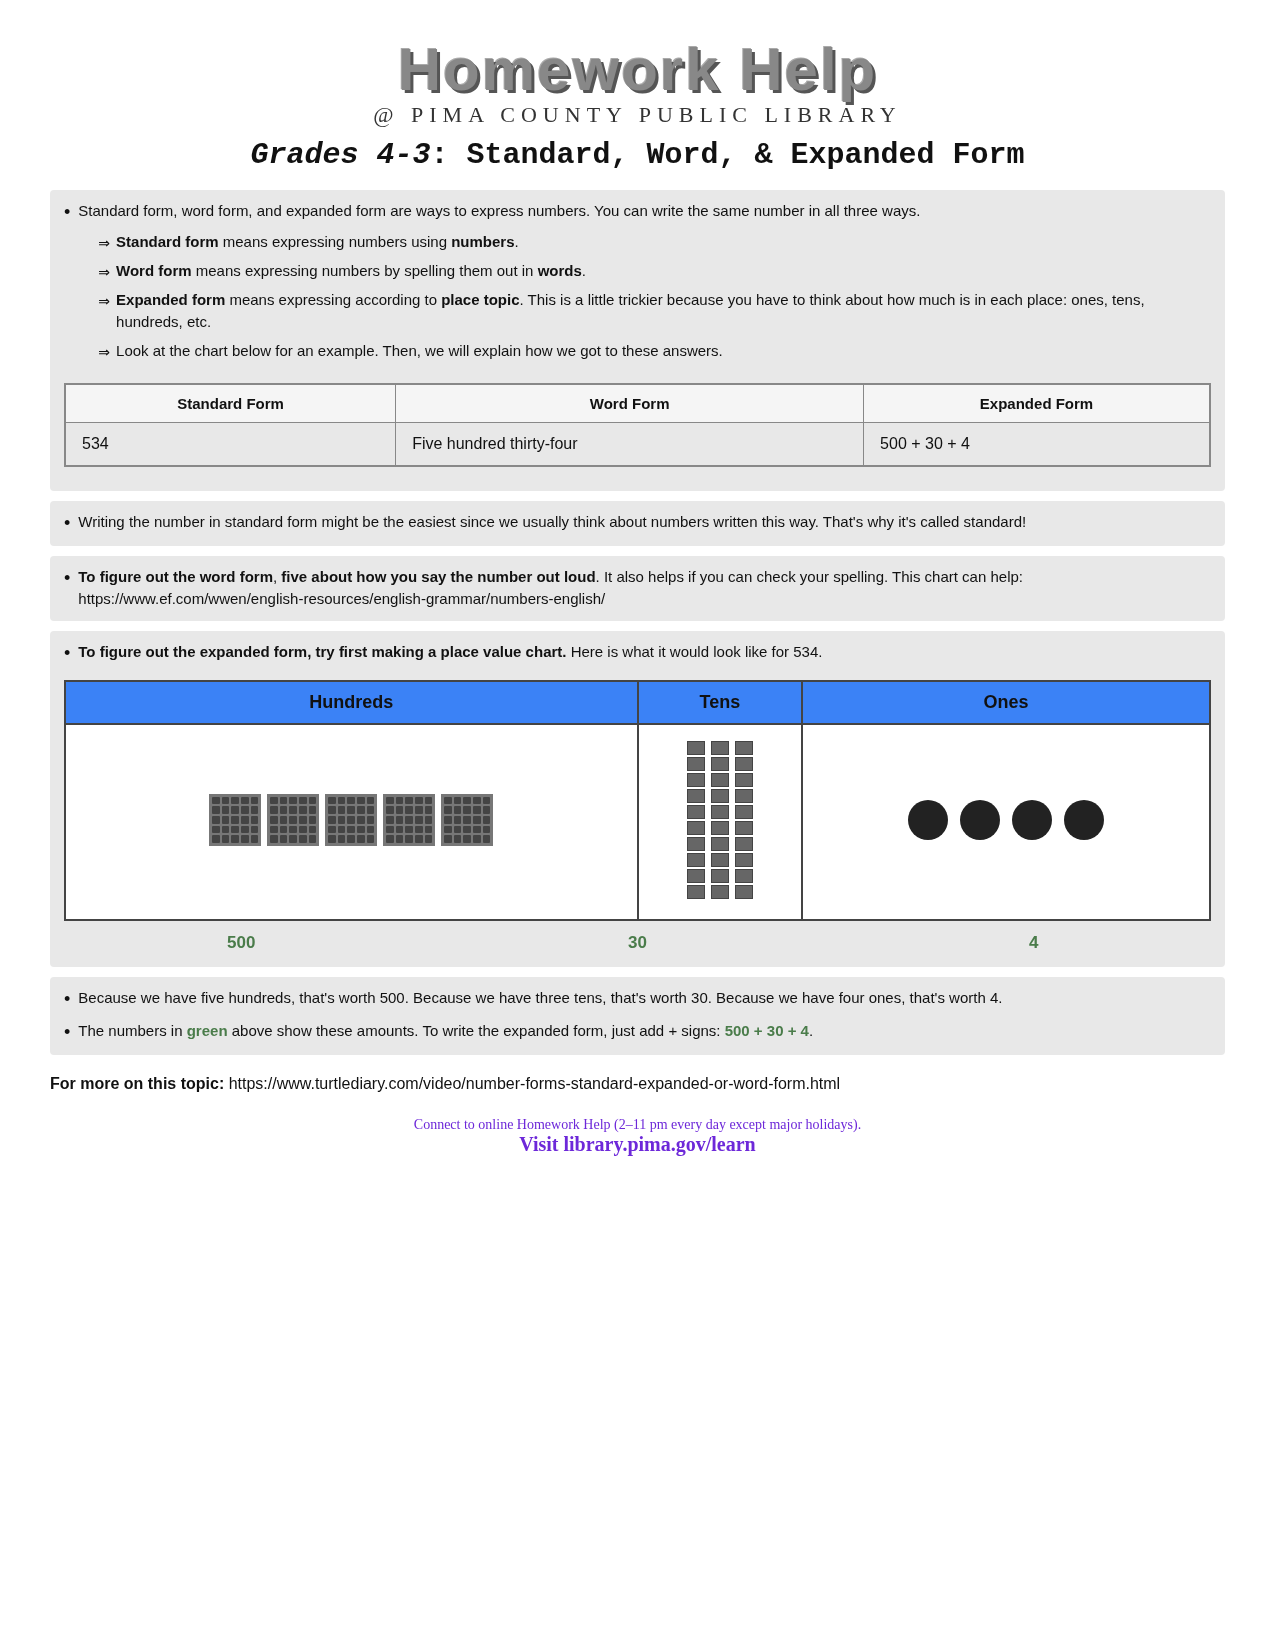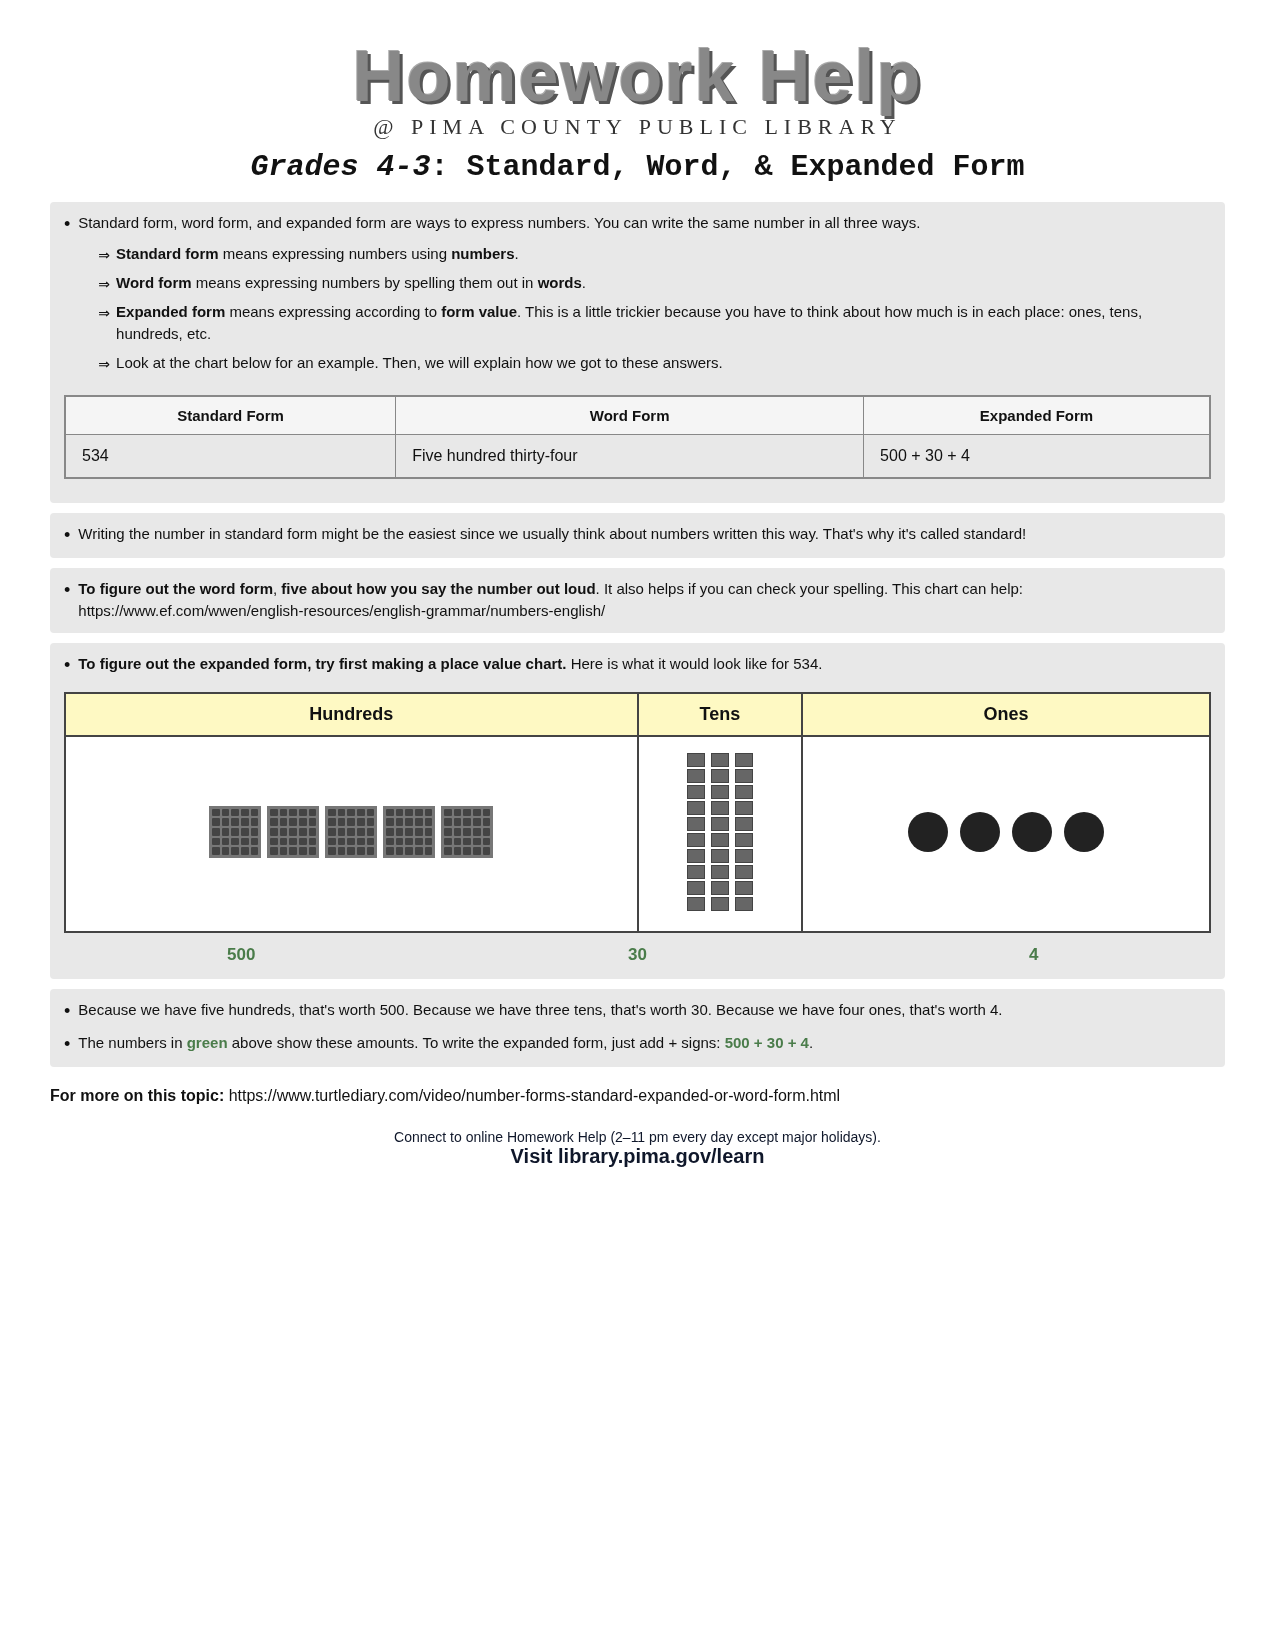--- a/index.html
+++ b/index.html
@@ -16,7 +16,7 @@
     
     .header-title {
       text-align: center;
-      font-size: 72px;
+      font-size: 60px;
       font-weight: 900;
       font-family: Impact, Arial Black, sans-serif;
       letter-spacing: 2px;

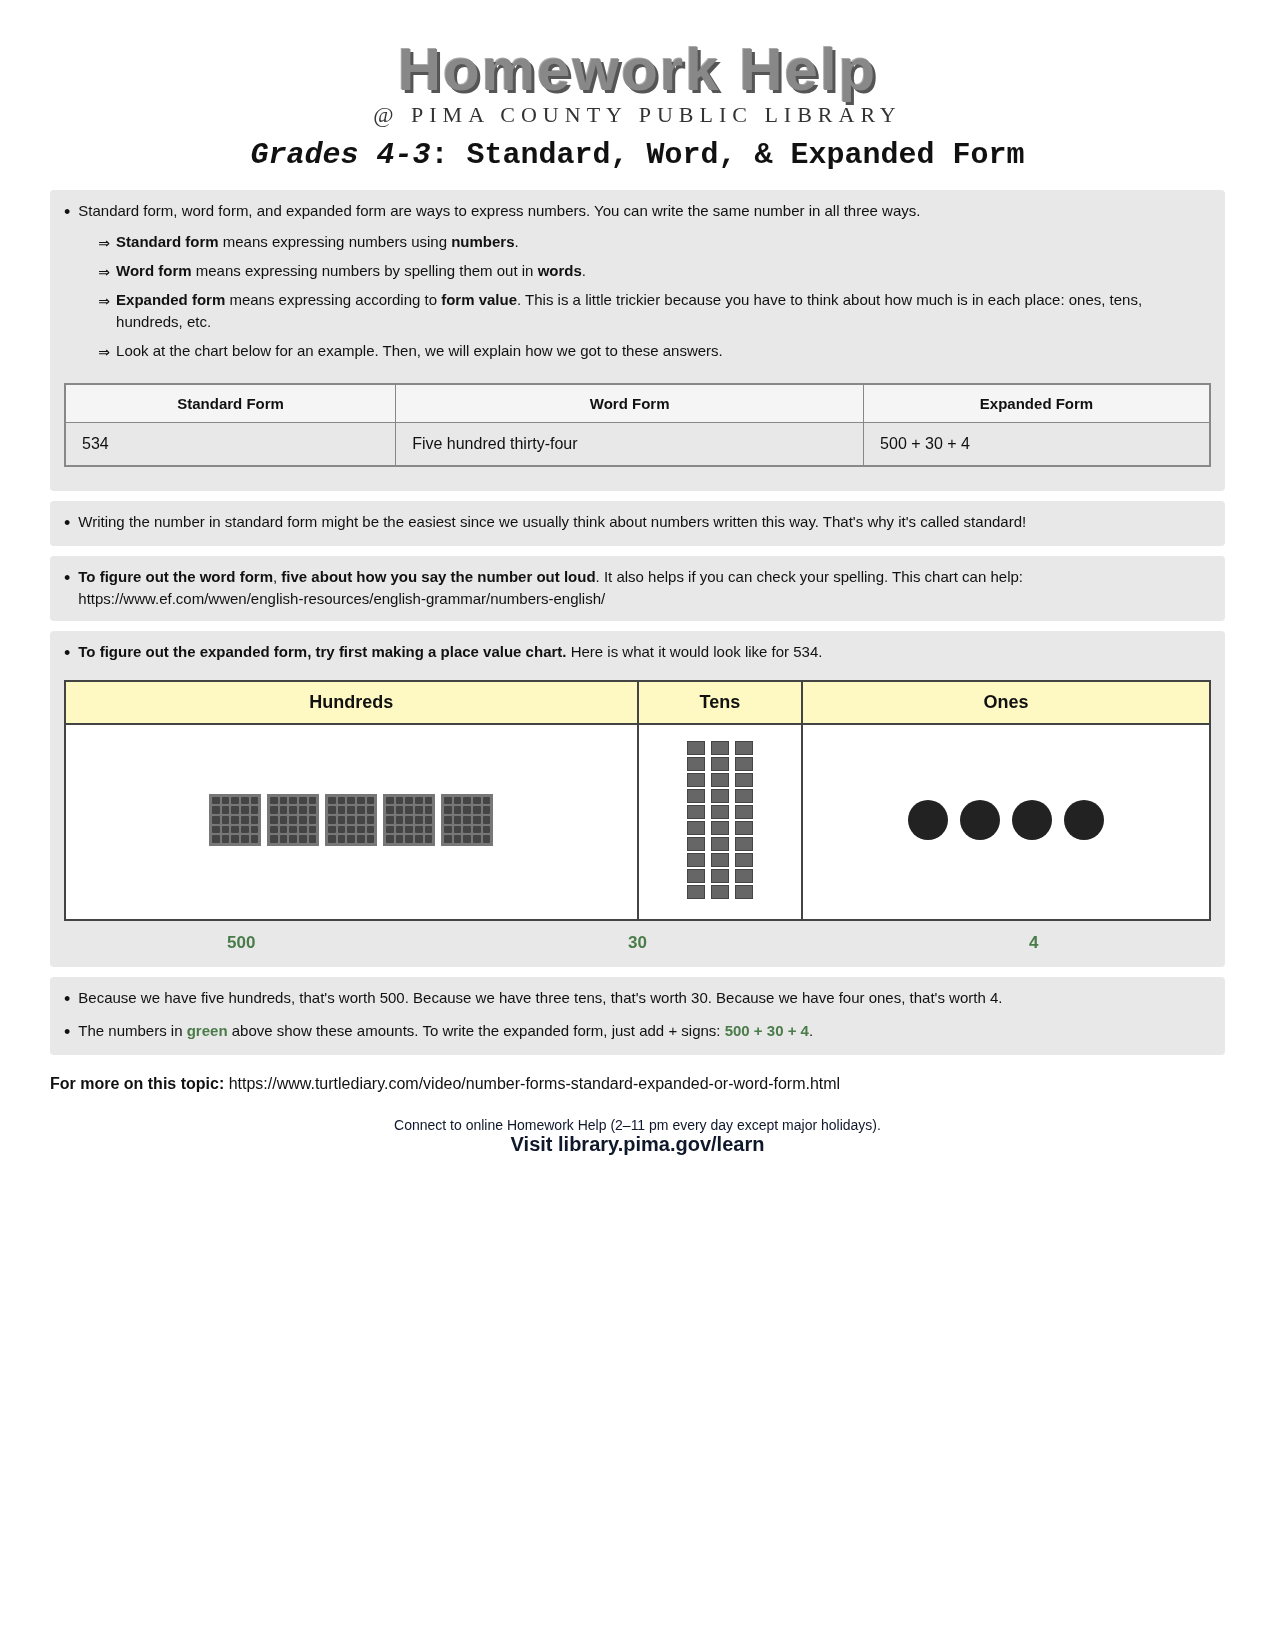--- a/index.html
+++ b/index.html
@@ -255,7 +255,7 @@
         </div>
         <div class="sub-bullet">
           <span class="sub-arrow">⇒</span>
-          <span class="sub-text"><strong>Expanded form</strong> means expressing according to <strong>form value</strong>. This is a little trickier because you have to think about how much is in each place: ones, tens, hundreds, etc.</span>
+          <span class="sub-text"><strong>Expanded form</strong> means expressing according to <strong>place topic</strong>. This is a little trickier because you have to think about how much is in each place: ones, tens, hundreds, etc.</span>
         </div>
         <div class="sub-bullet">
           <span class="sub-arrow">⇒</span>

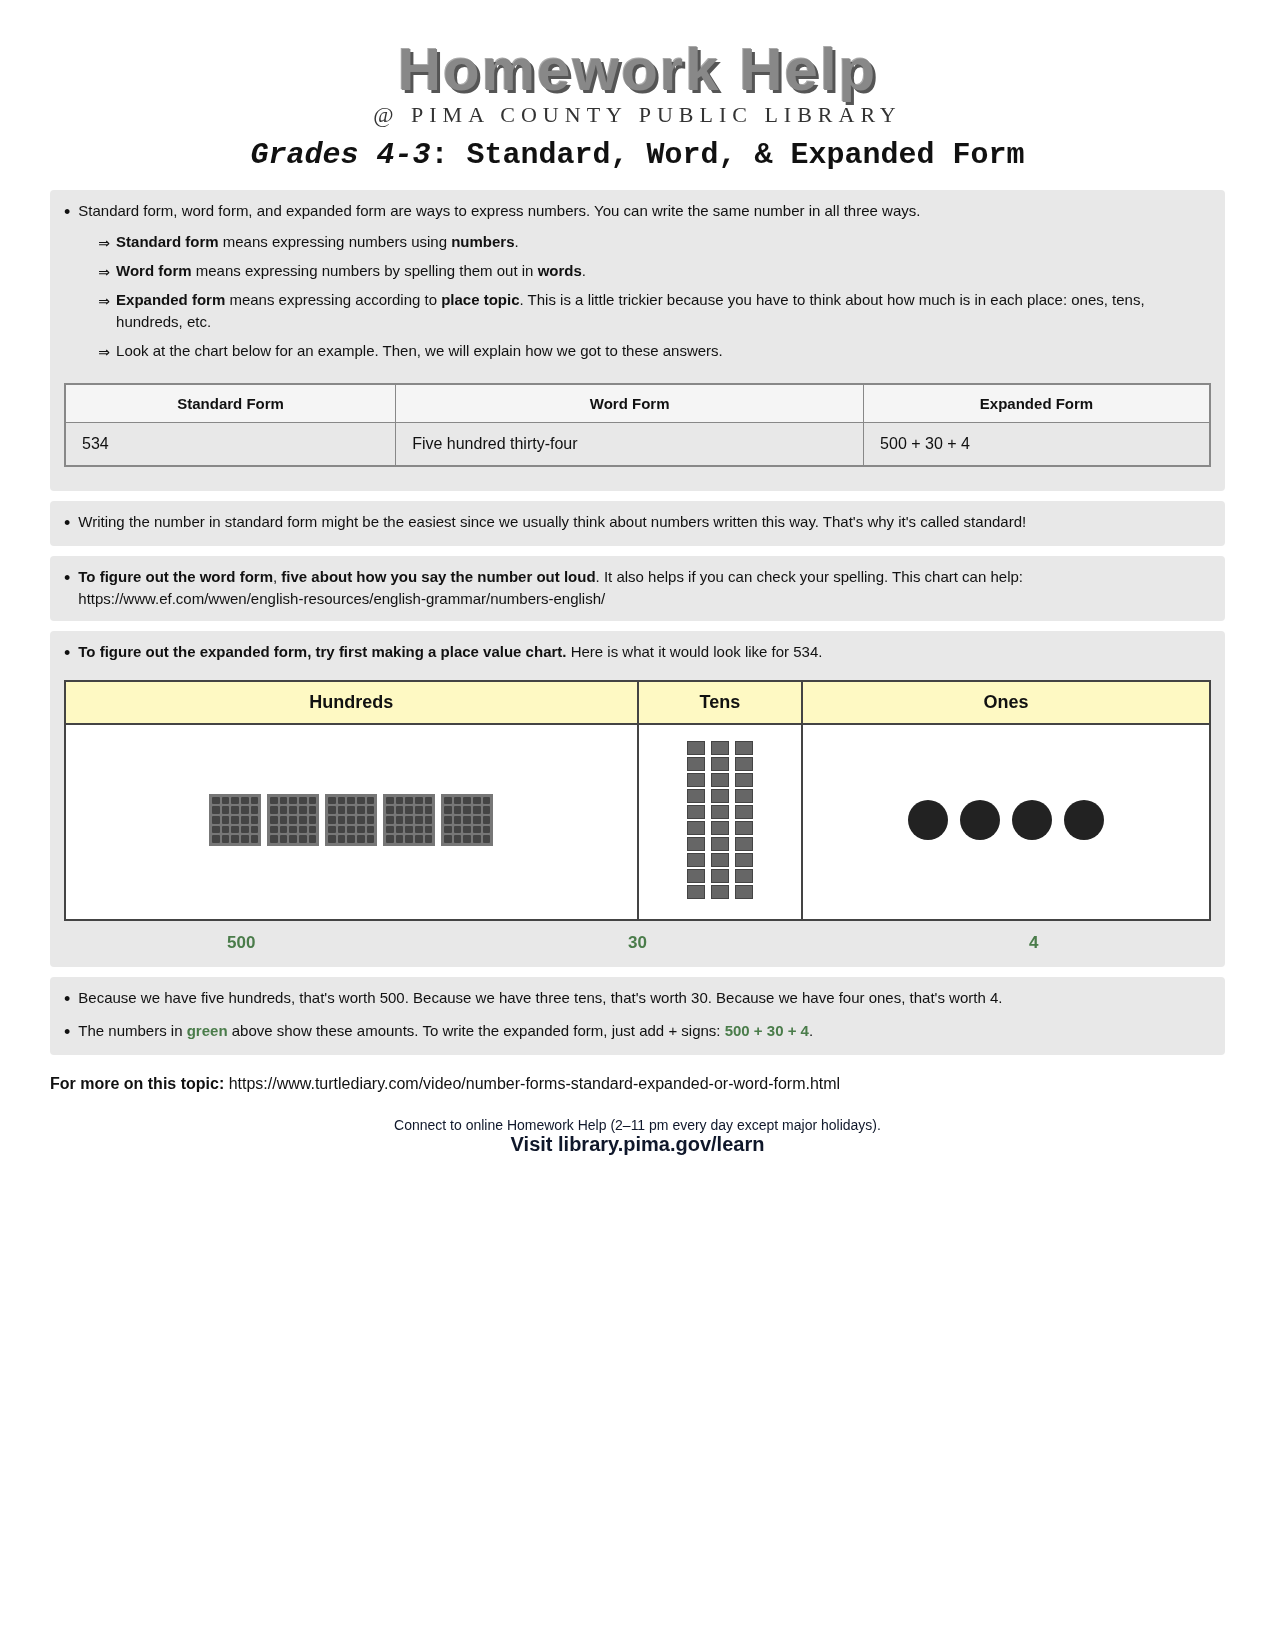--- a/index.html
+++ b/index.html
@@ -123,7 +123,7 @@
       font-weight: bold;
       text-align: center;
       font-size: 18px;
-      background: #fef9c3;
+      background: #3b82f6;
     }
     .place-chart td {
       border: 2px solid #444;

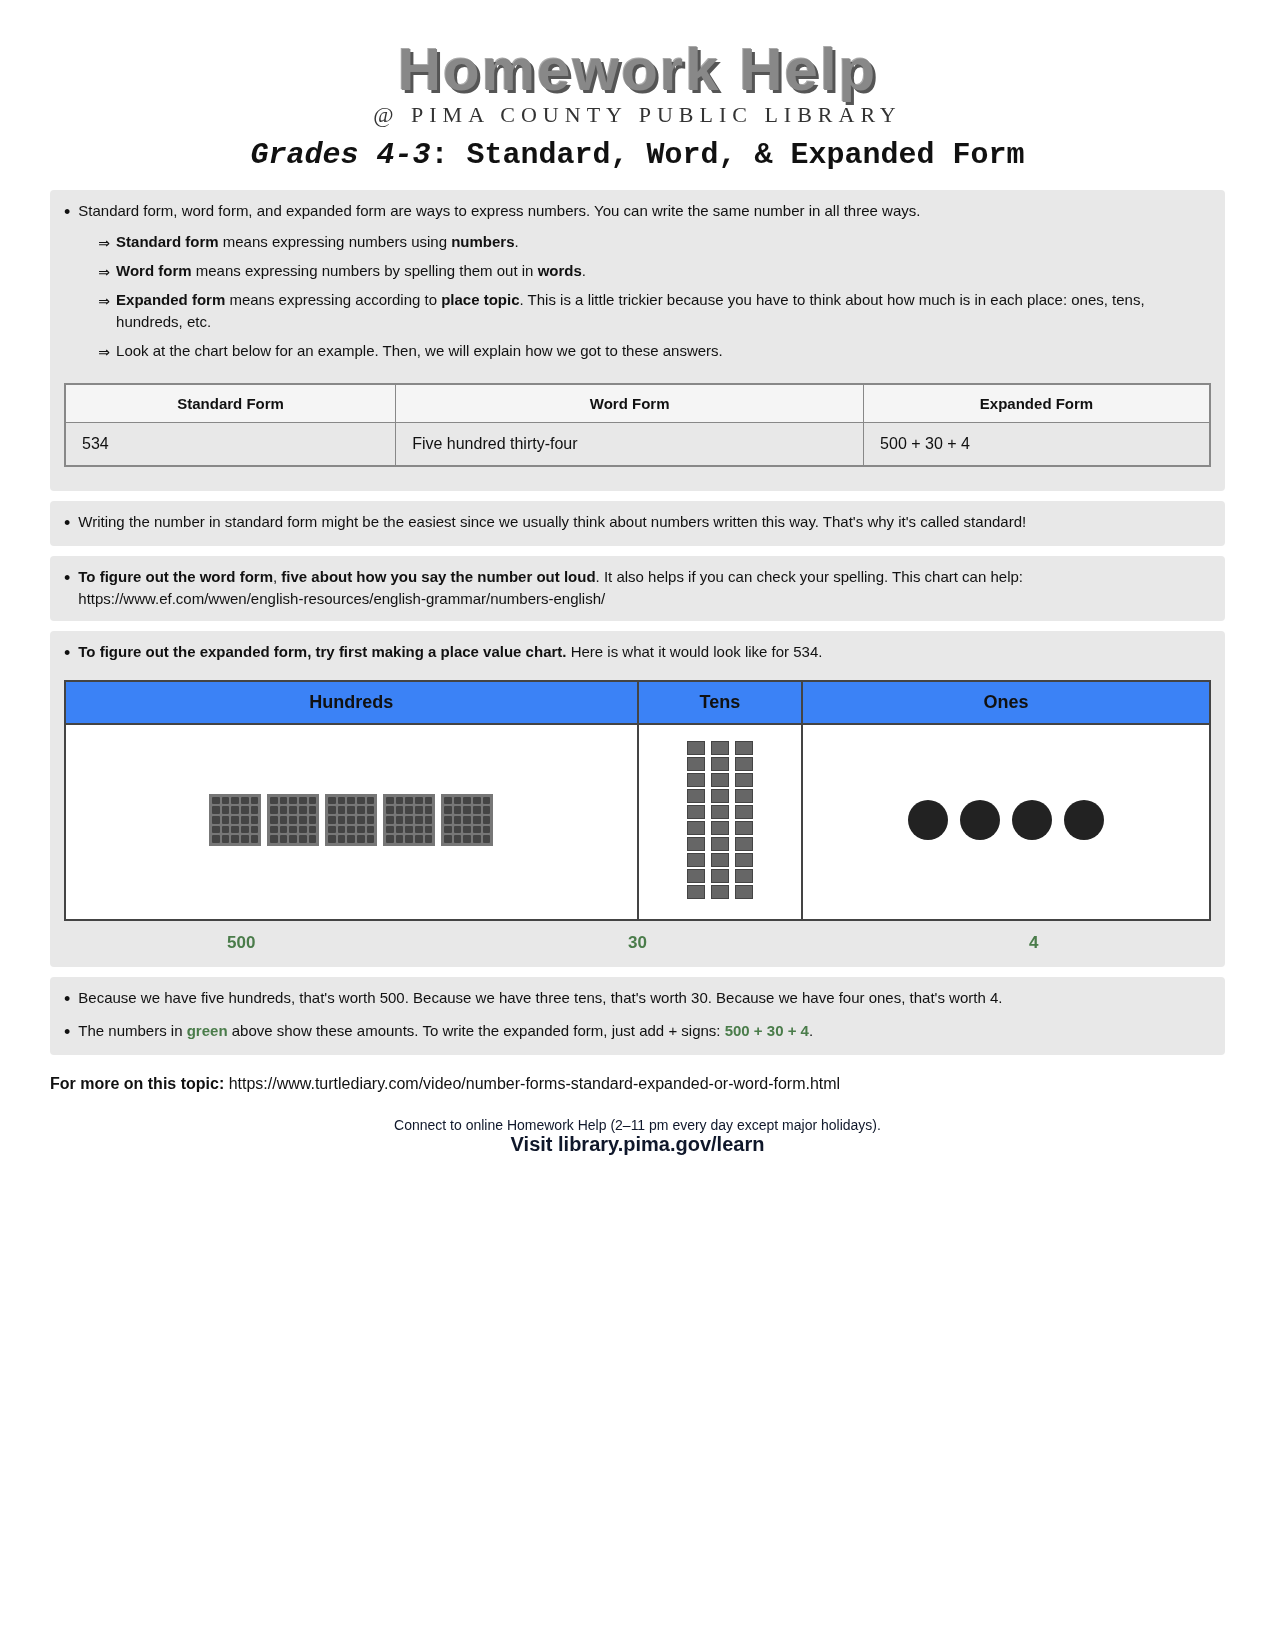--- a/index.html
+++ b/index.html
@@ -213,9 +213,9 @@
     .footer-connect {
       text-align: center;
       font-size: 14px;
-      color: #0f172a;
+      color: #6d28d9;
       margin-top: 20px;
-      font-family: Liberation Sans, sans-serif;
+      font-family: Liberation Serif, serif;
     }
     .footer-link {
       font-weight: bold;

